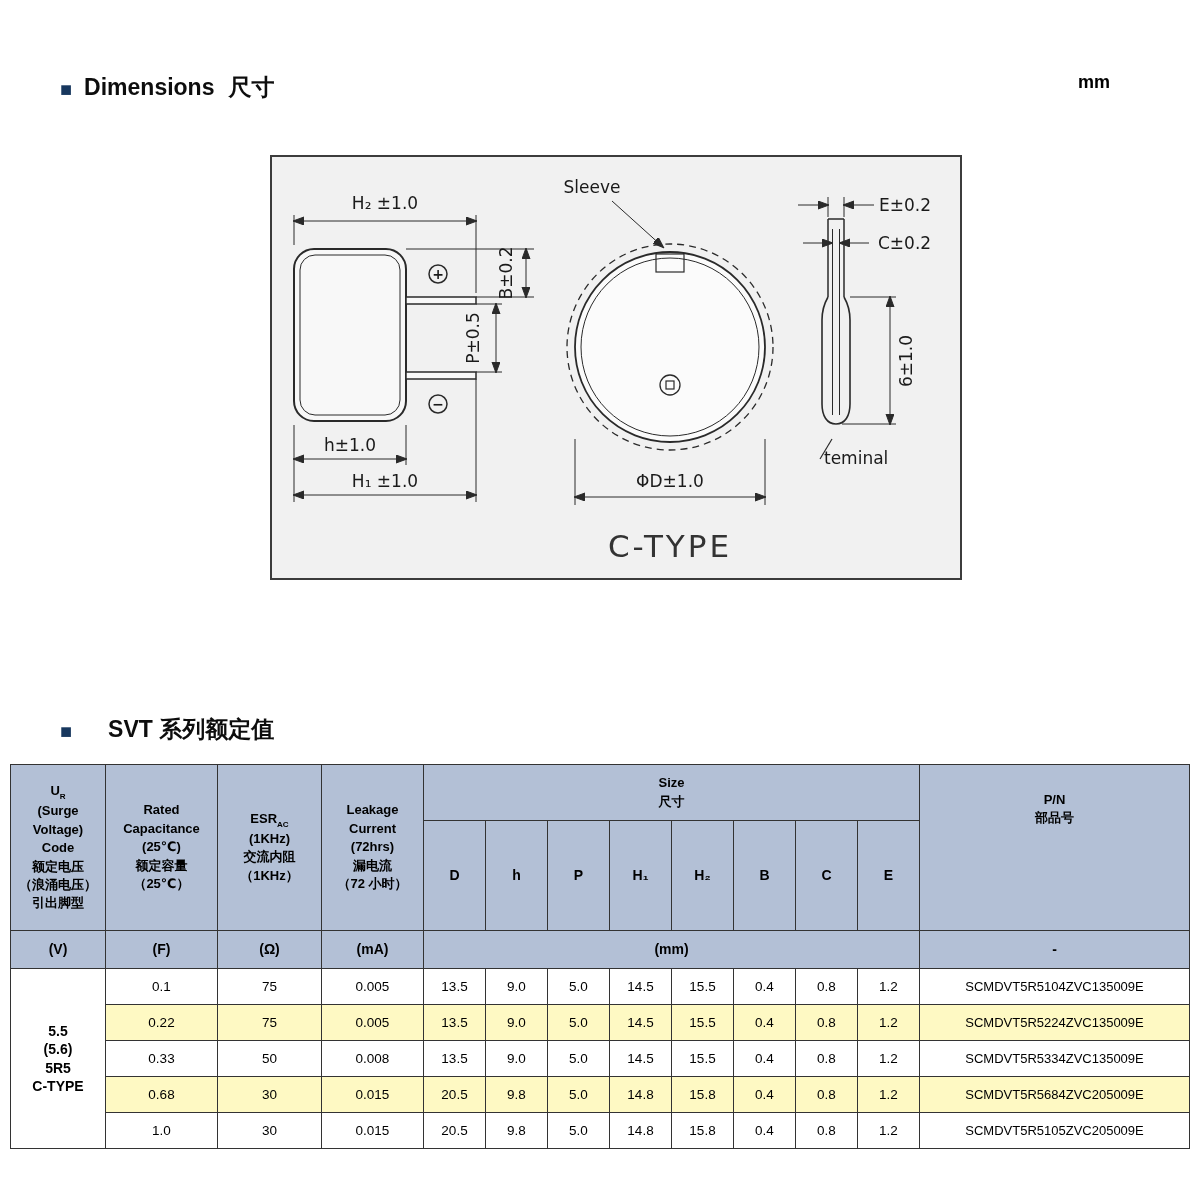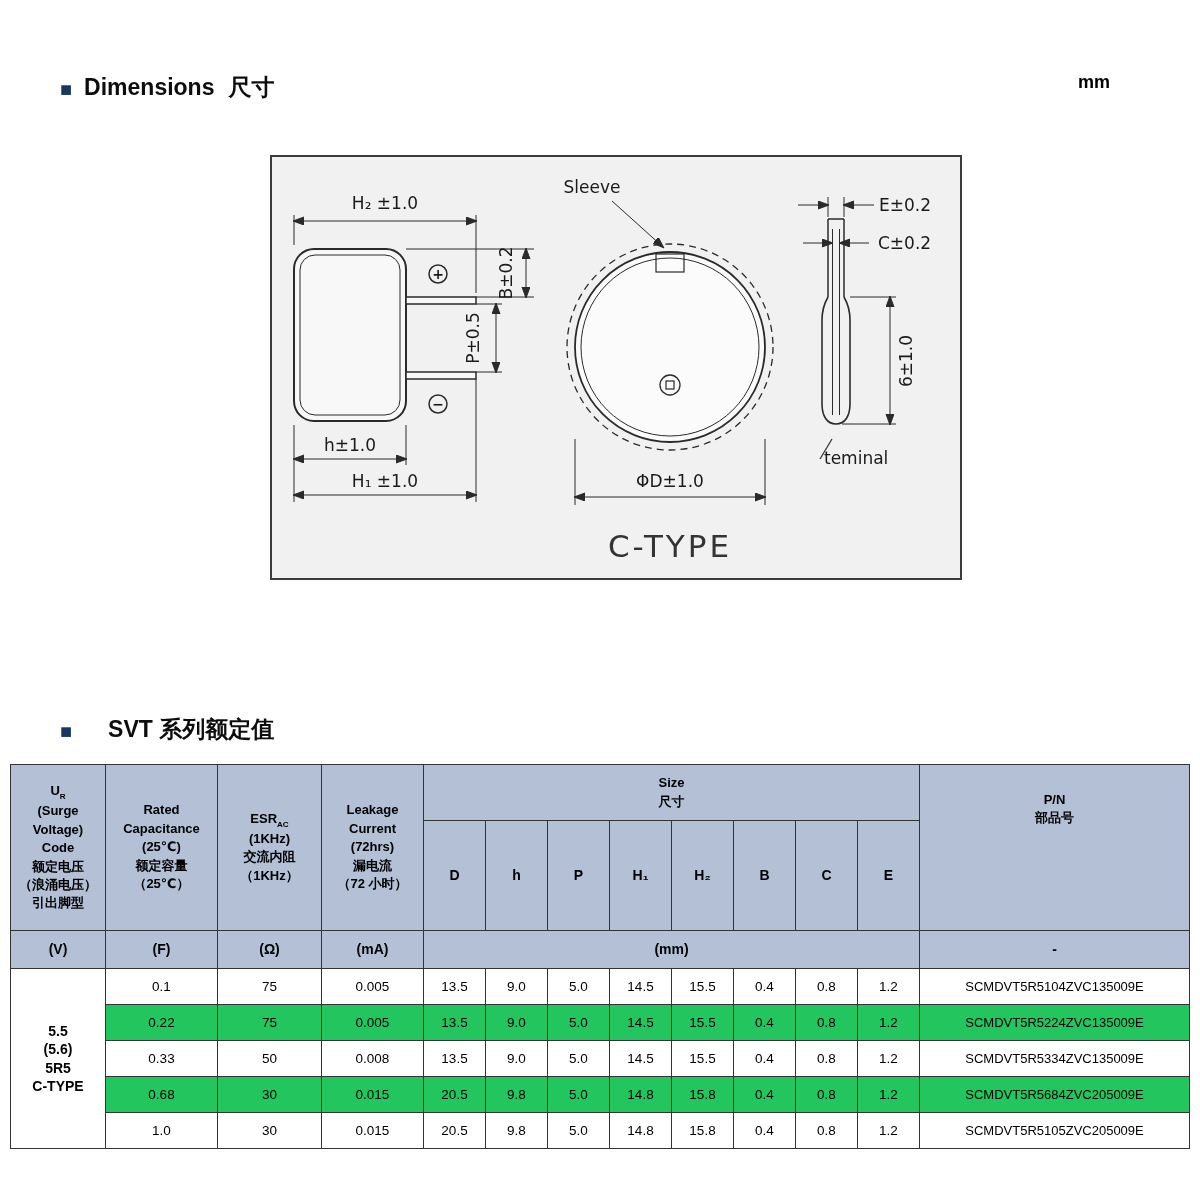--- a/index.html
+++ b/index.html
@@ -39,7 +39,7 @@
   tr.units { height:38px; }
   tr.units th { font-size:14px; }
   tr.r-data { height:36px; font-size:13.5px; background:#ffffff; }
-  tr.r-data.alt td { background:#22c55e; }
+  tr.r-data.alt td { background:#fef9c3; }
   td.group-cell { font-weight:bold; font-size:14px; line-height:1.32; background:#ffffff !important; }
   td.pn-cell { font-size:13px; }
   .pre { white-space:pre-line; }

